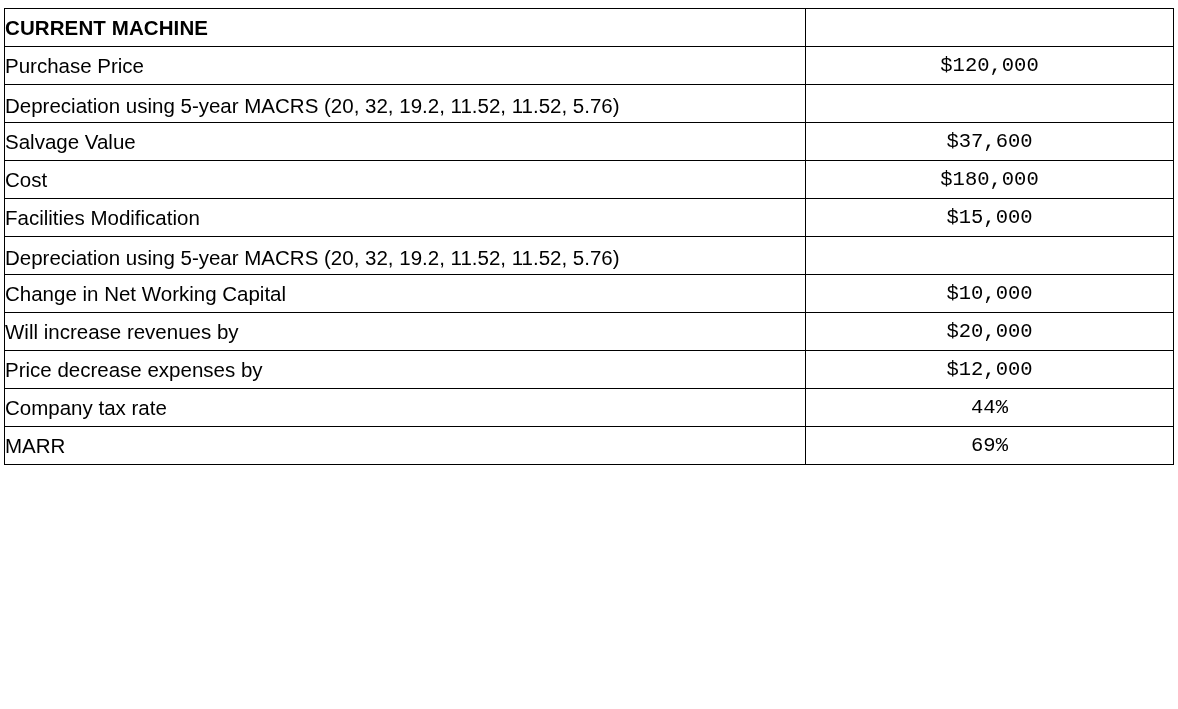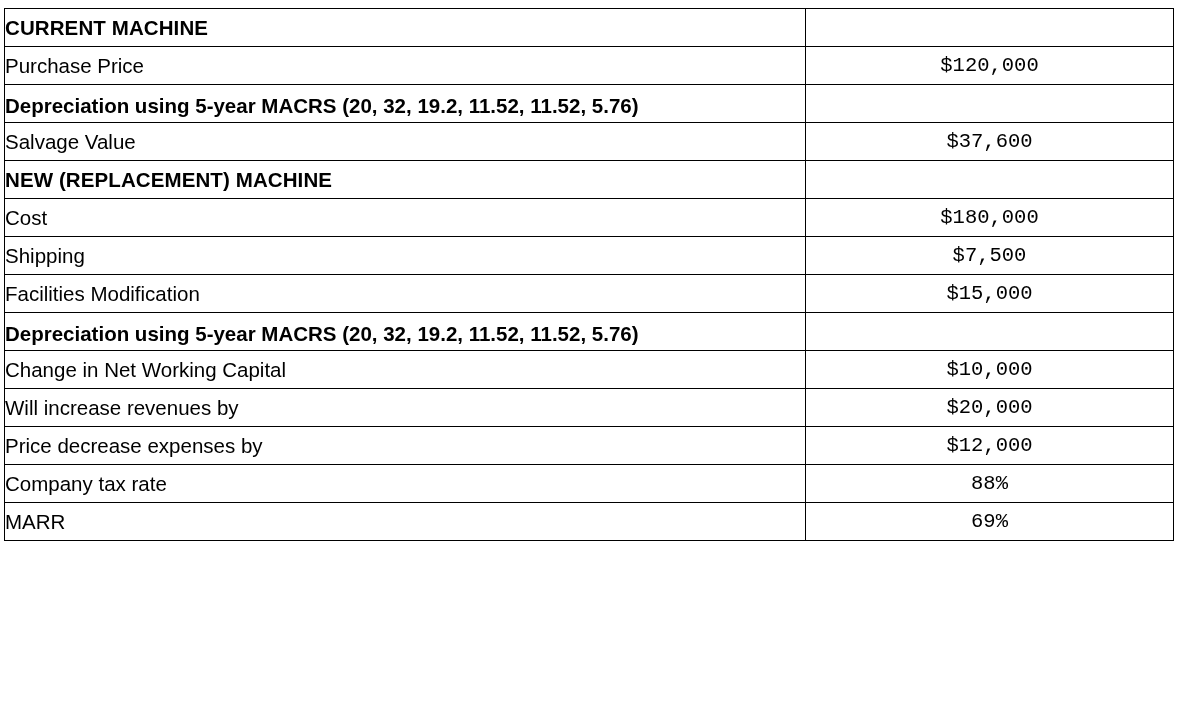--- a/index.html
+++ b/index.html
@@ -86,7 +86,6 @@
   tr.tall-row td.cell-label {
     vertical-align: top;
     padding-top: 6px;
-    font-weight: bold;
   }
 
   tr.tall-row td.cell-label .wrap-text {

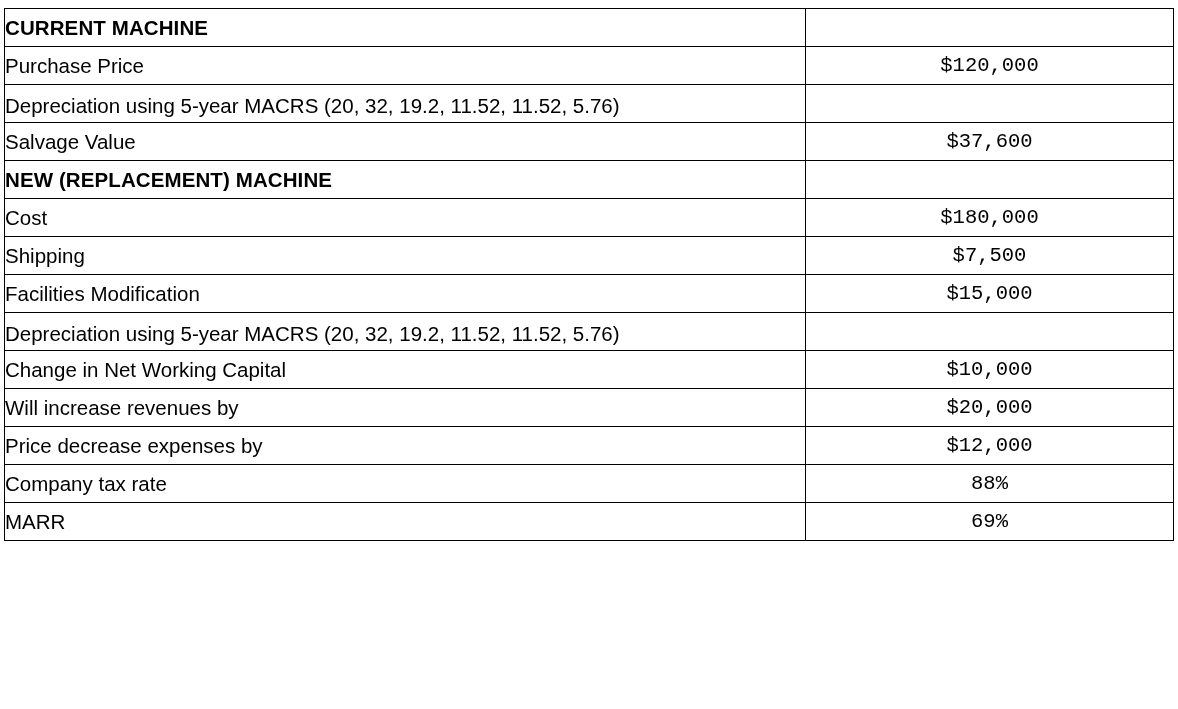--- a/index.html
+++ b/index.html
@@ -135,12 +135,6 @@
               <span class="blank-cell">$37,600</span>
             </td>
           </tr>
-          <tr class="section-header">
-            <td class="cell-label"><span class="wrap-text">NEW (REPLACEMENT) MACHINE</span></td>
-            <td class="cell-value">
-              <span class="blank-cell"></span>
-            </td>
-          </tr>
           <tr>
             <td class="cell-label"><span class="wrap-text">Cost</span></td>
             <td class="cell-value">

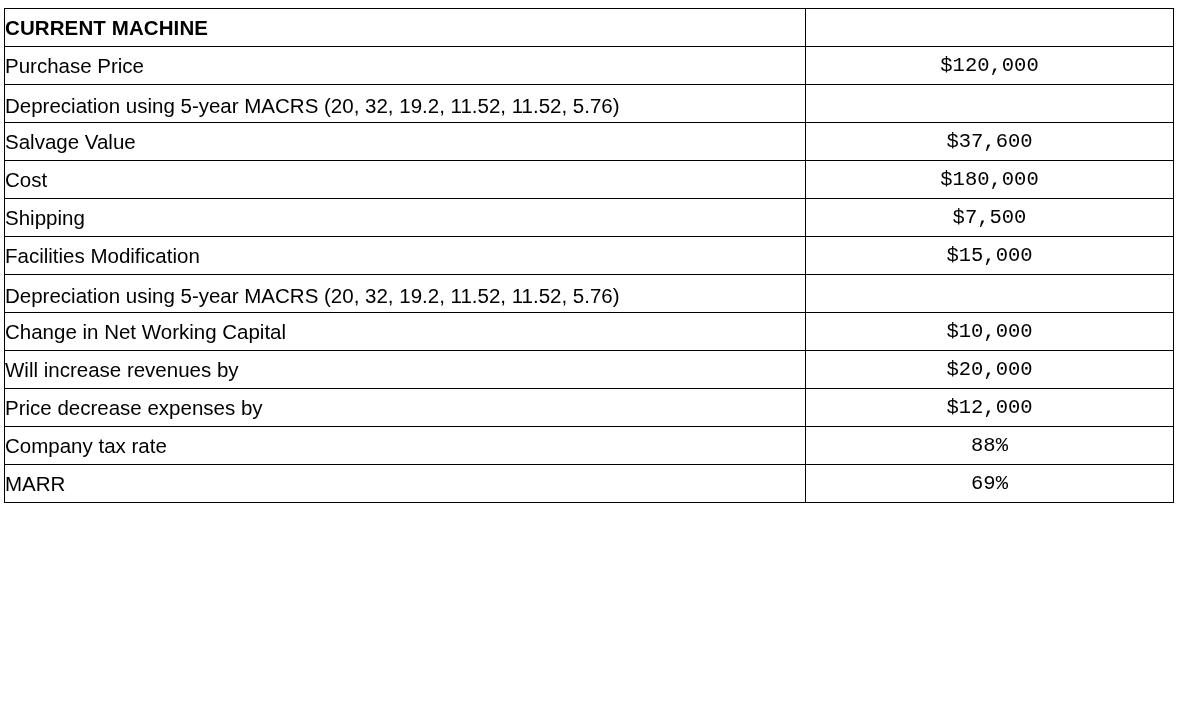--- a/index.html
+++ b/index.html
@@ -142,12 +142,6 @@
             </td>
           </tr>
           <tr>
-            <td class="cell-label"><span class="wrap-text">Shipping</span></td>
-            <td class="cell-value">
-              <span class="blank-cell">$7,500</span>
-            </td>
-          </tr>
-          <tr>
             <td class="cell-label"><span class="wrap-text">Facilities Modification</span></td>
             <td class="cell-value">
               <span class="blank-cell">$15,000</span>

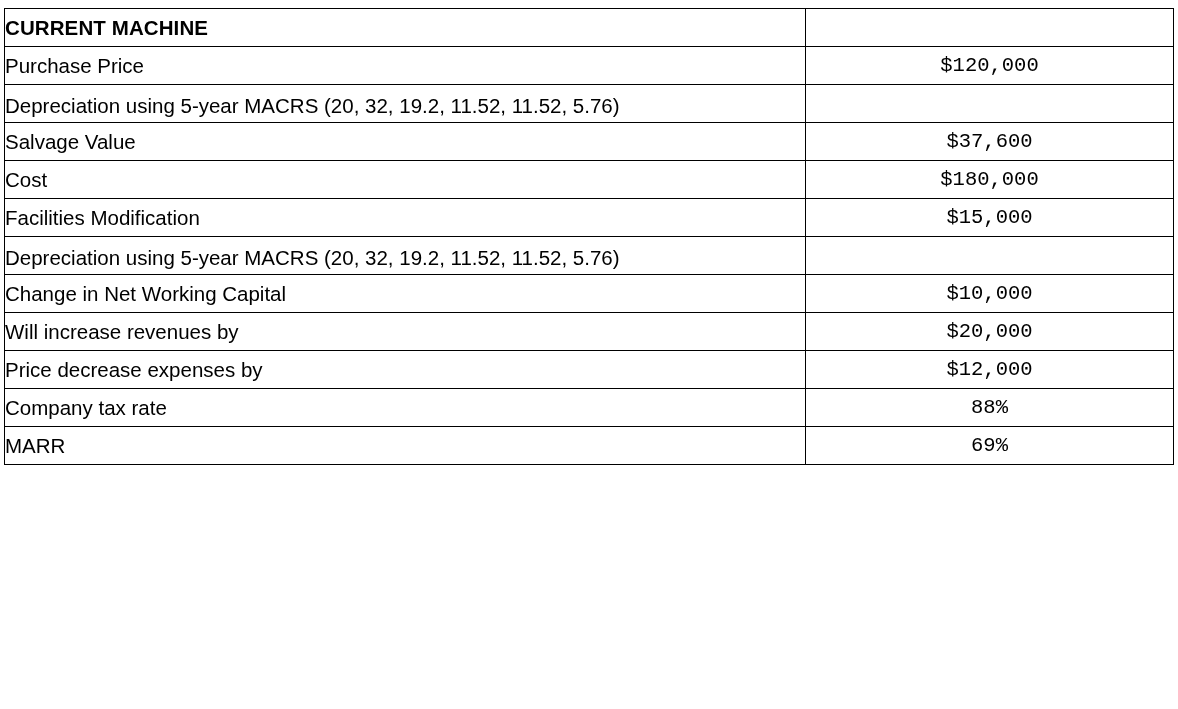--- a/index.html
+++ b/index.html
@@ -176,7 +176,7 @@
           <tr>
             <td class="cell-label"><span class="wrap-text">Company tax rate</span></td>
             <td class="cell-value">
-              <span class="blank-cell">88%</span>
+              <span class="blank-cell">44%</span>
             </td>
           </tr>
           <tr>

